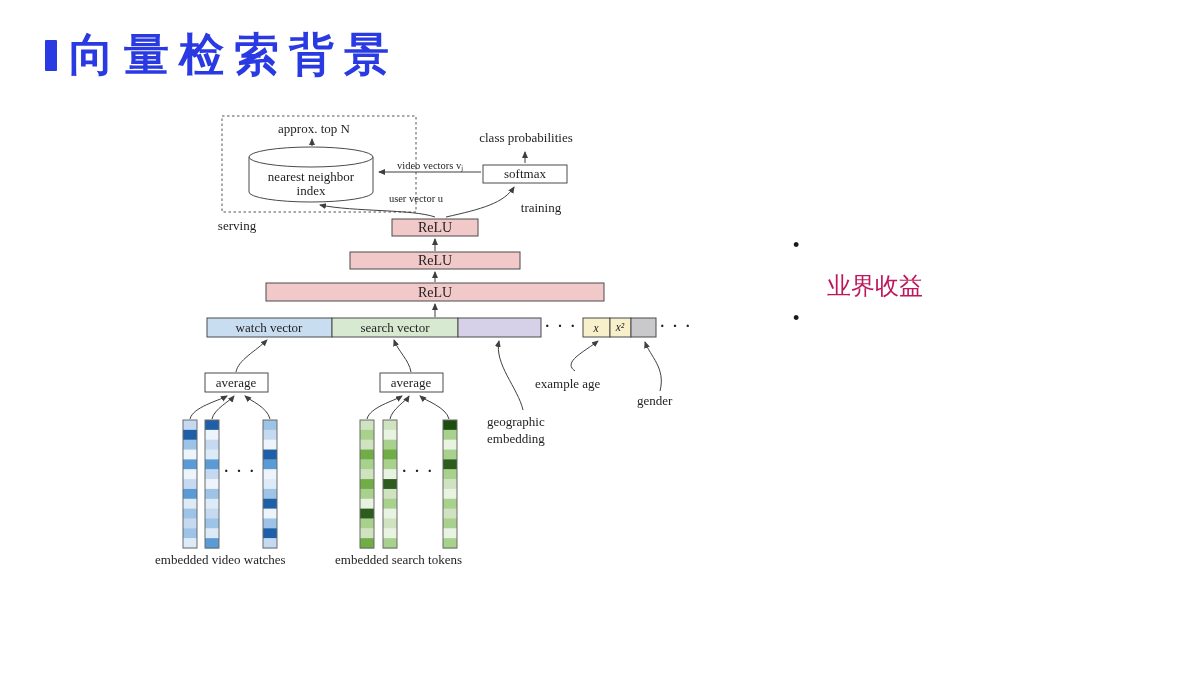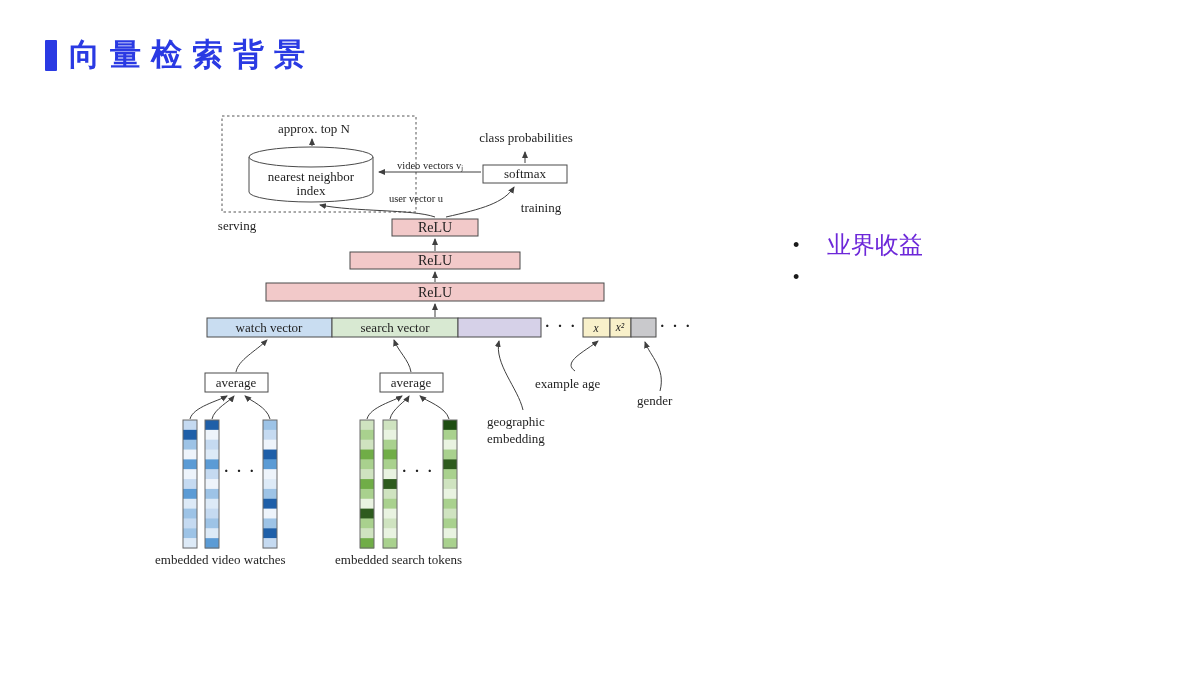--- a/index.html
+++ b/index.html
@@ -11,7 +11,7 @@
   .title-row{position:absolute;left:45px;top:38px;display:flex;align-items:center;}
   .title-bar{width:12px;height:31px;background:#2a3ae3;margin-right:12px;border-radius:1px;}
   .title-text{
-    margin:0;font-size:31px;font-weight:bold;color:#2a3ae3;
+    margin:0;font-size:45px;font-weight:bold;color:#2a3ae3;
     letter-spacing:10px;line-height:34px;white-space:nowrap;
   }
   

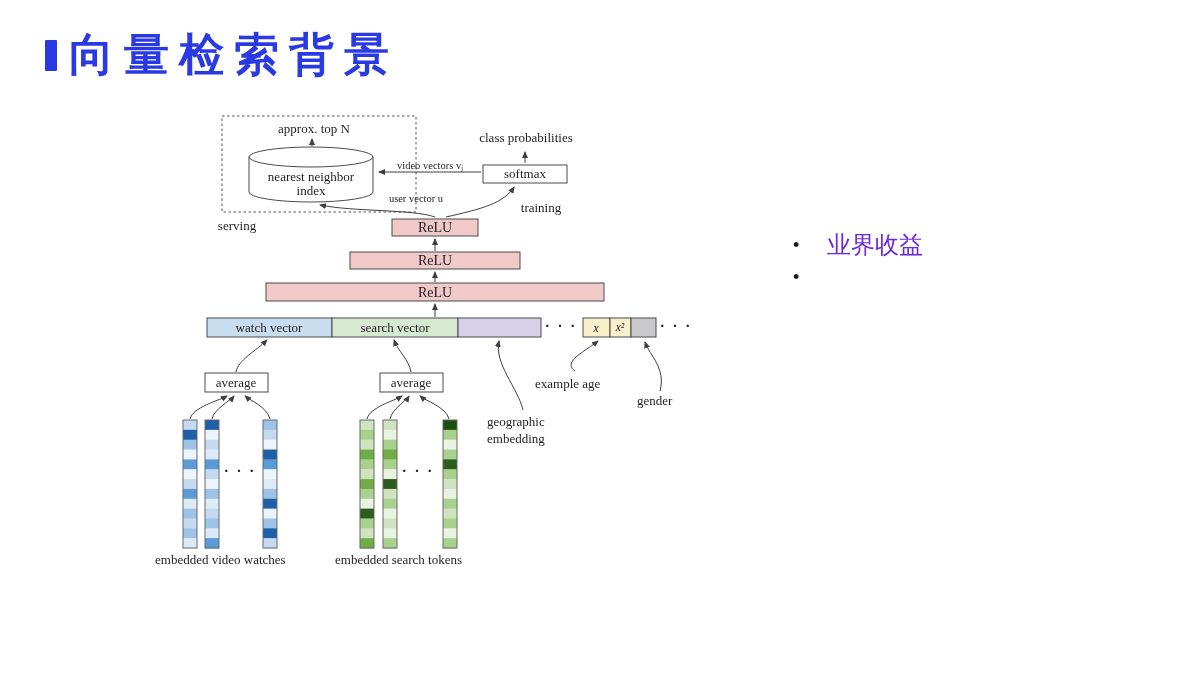--- a/index.html
+++ b/index.html
@@ -18,7 +18,7 @@
   .bullets{position:absolute;left:793px;top:231px;}
   .bullet-item{display:flex;align-items:flex-start;margin-bottom:4px;}
   .bullet-dot{font-size:18px;line-height:28px;color:#1a1a1a;width:34px;}
-  .bullet-text{font-size:24px;line-height:28px;color:#6d28d9;white-space:nowrap;}
+  .bullet-text{font-size:24px;line-height:28px;color:#be185d;white-space:nowrap;margin-top:41px;}
   
   .diagram{position:absolute;left:140px;top:95px;}
   .dt{font-family:"Liberation Serif",serif;fill:#1e1e1e;font-size:13px;}

